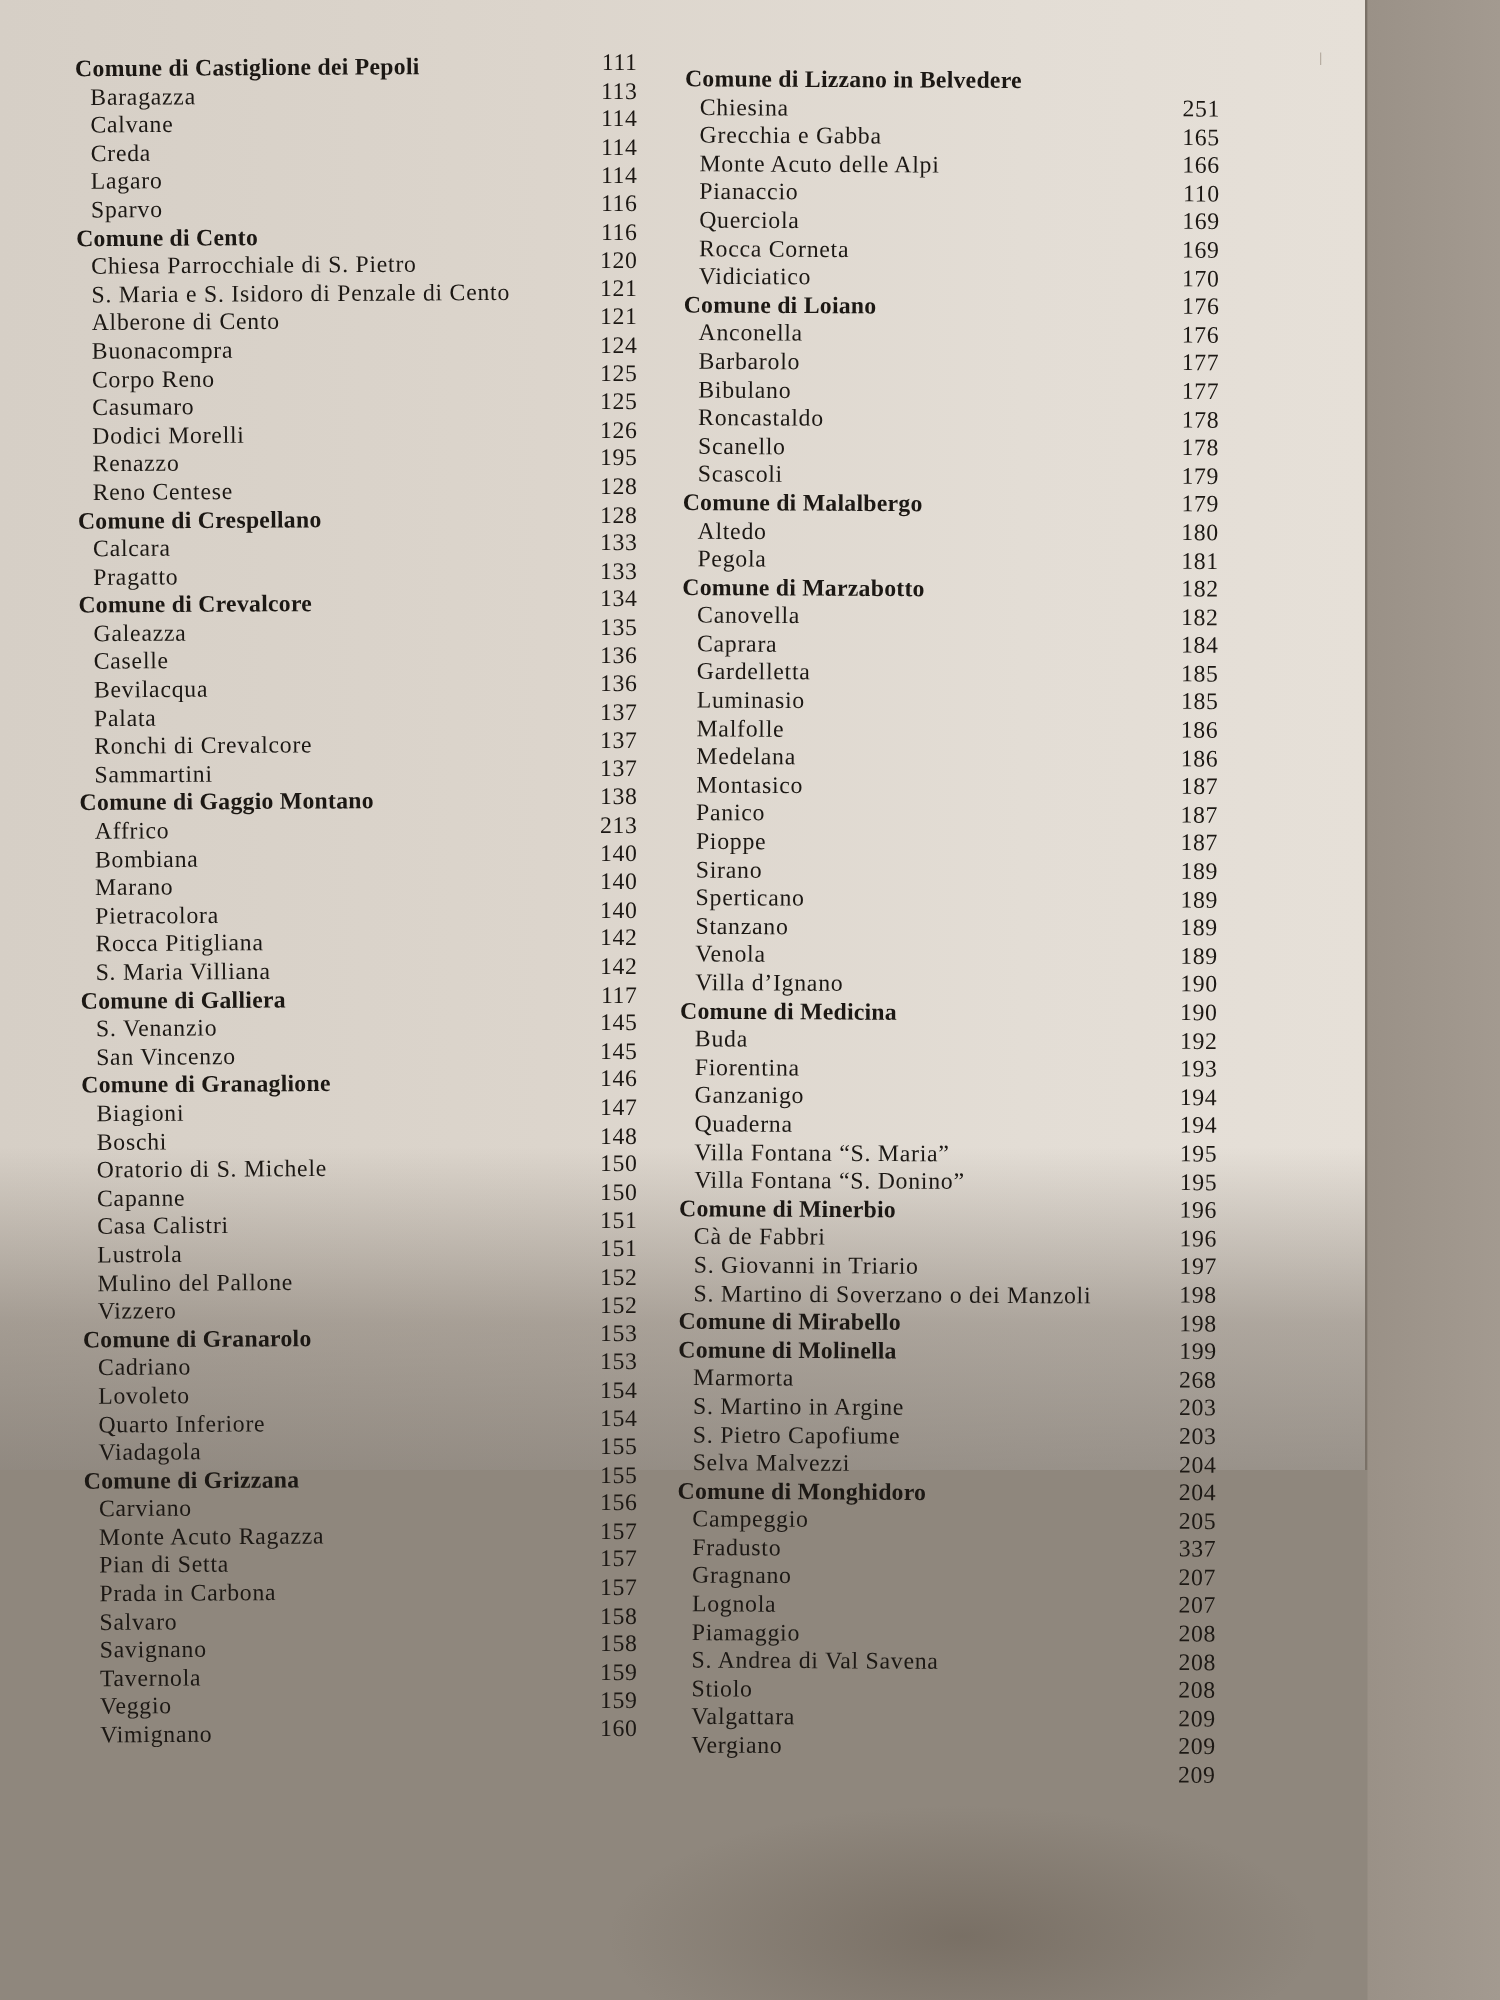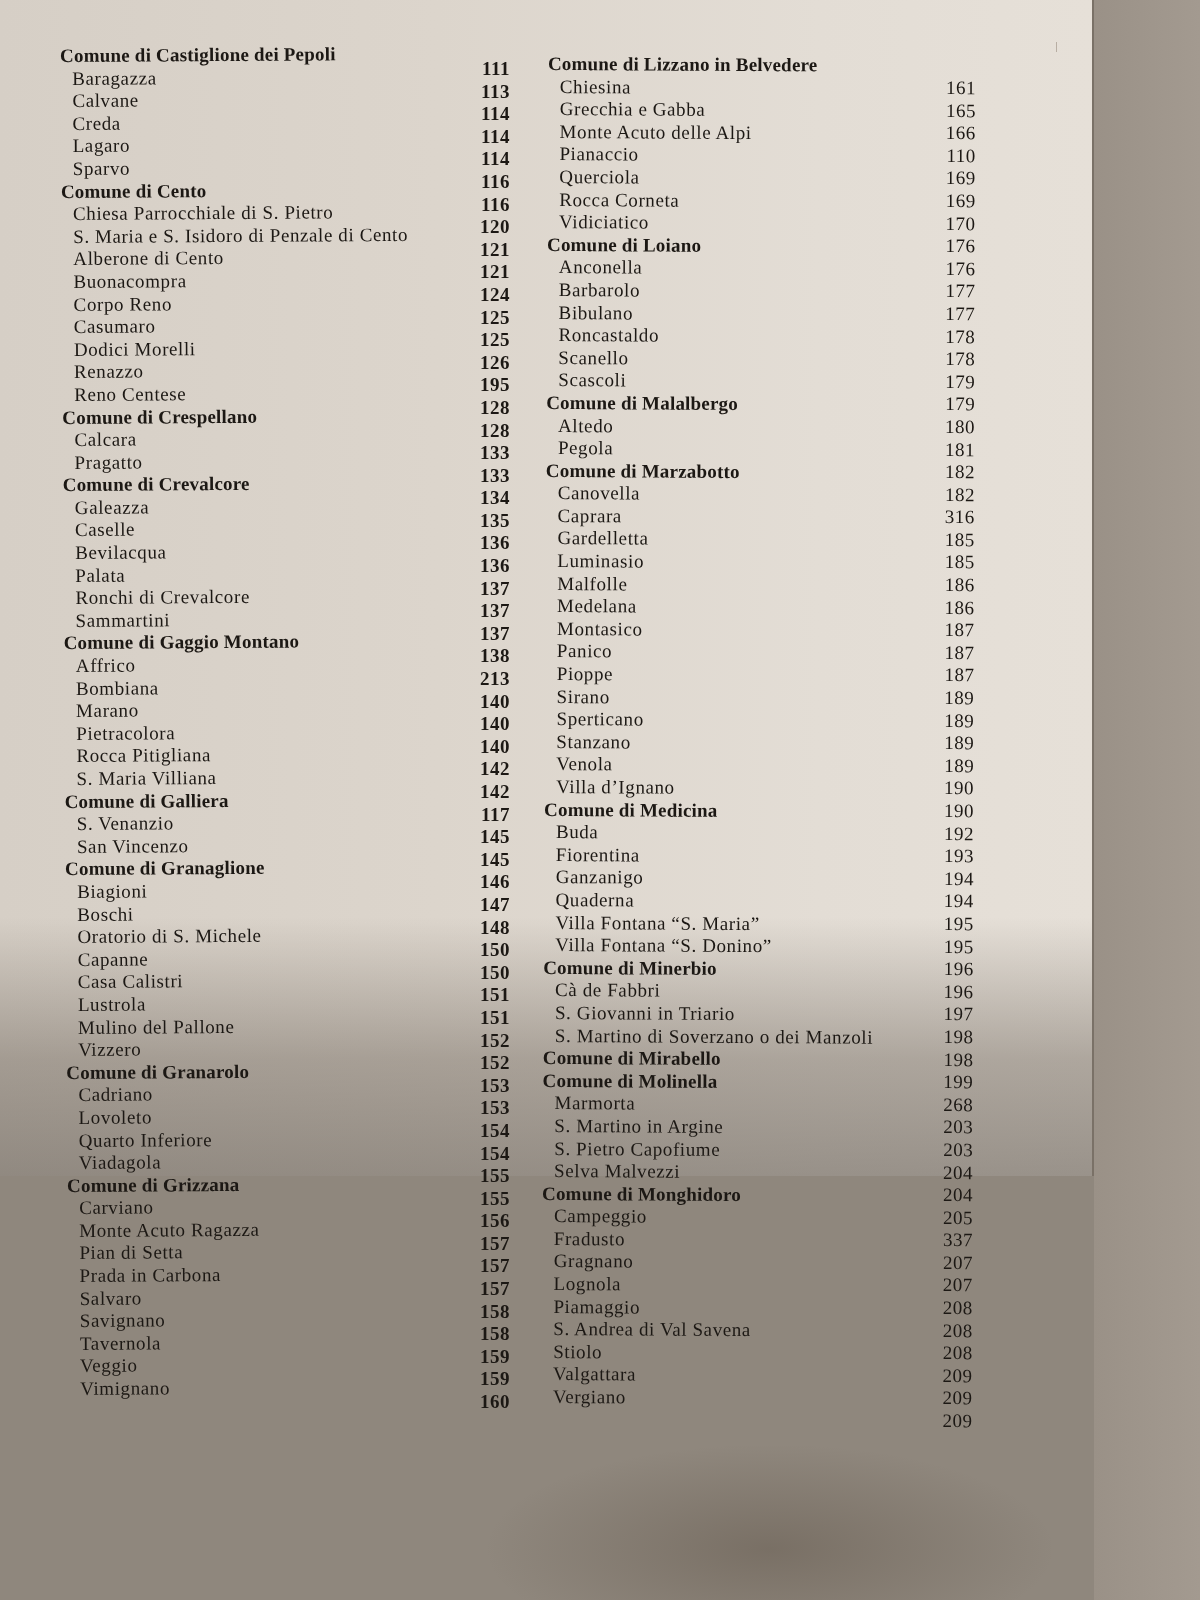--- a/index.html
+++ b/index.html
@@ -34,7 +34,7 @@
   .nums { position: absolute; text-align: right; }
   .nums div { letter-spacing: 0.5px; }
   #left-names { left: 60px; top: 45px; transform: rotate(-0.35deg); transform-origin: 0 0; }
-  #left-nums  { left: 462px; width: 48px; top: 58px; font-weight: bold; }
+  #left-nums  { left: 462px; width: 48px; top: 40px; }
   #right-names { left: 548px; top: 53px; transform: rotate(0.3deg); transform-origin: 0 0; }
   #right-nums { left: 910px; width: 66px; top: 77px; transform: rotate(0.15deg); transform-origin: 0 0; }
   .mark { position: absolute; left: 1056px; top: 42px; width: 1px; height: 10px; background: #b8aea3; }

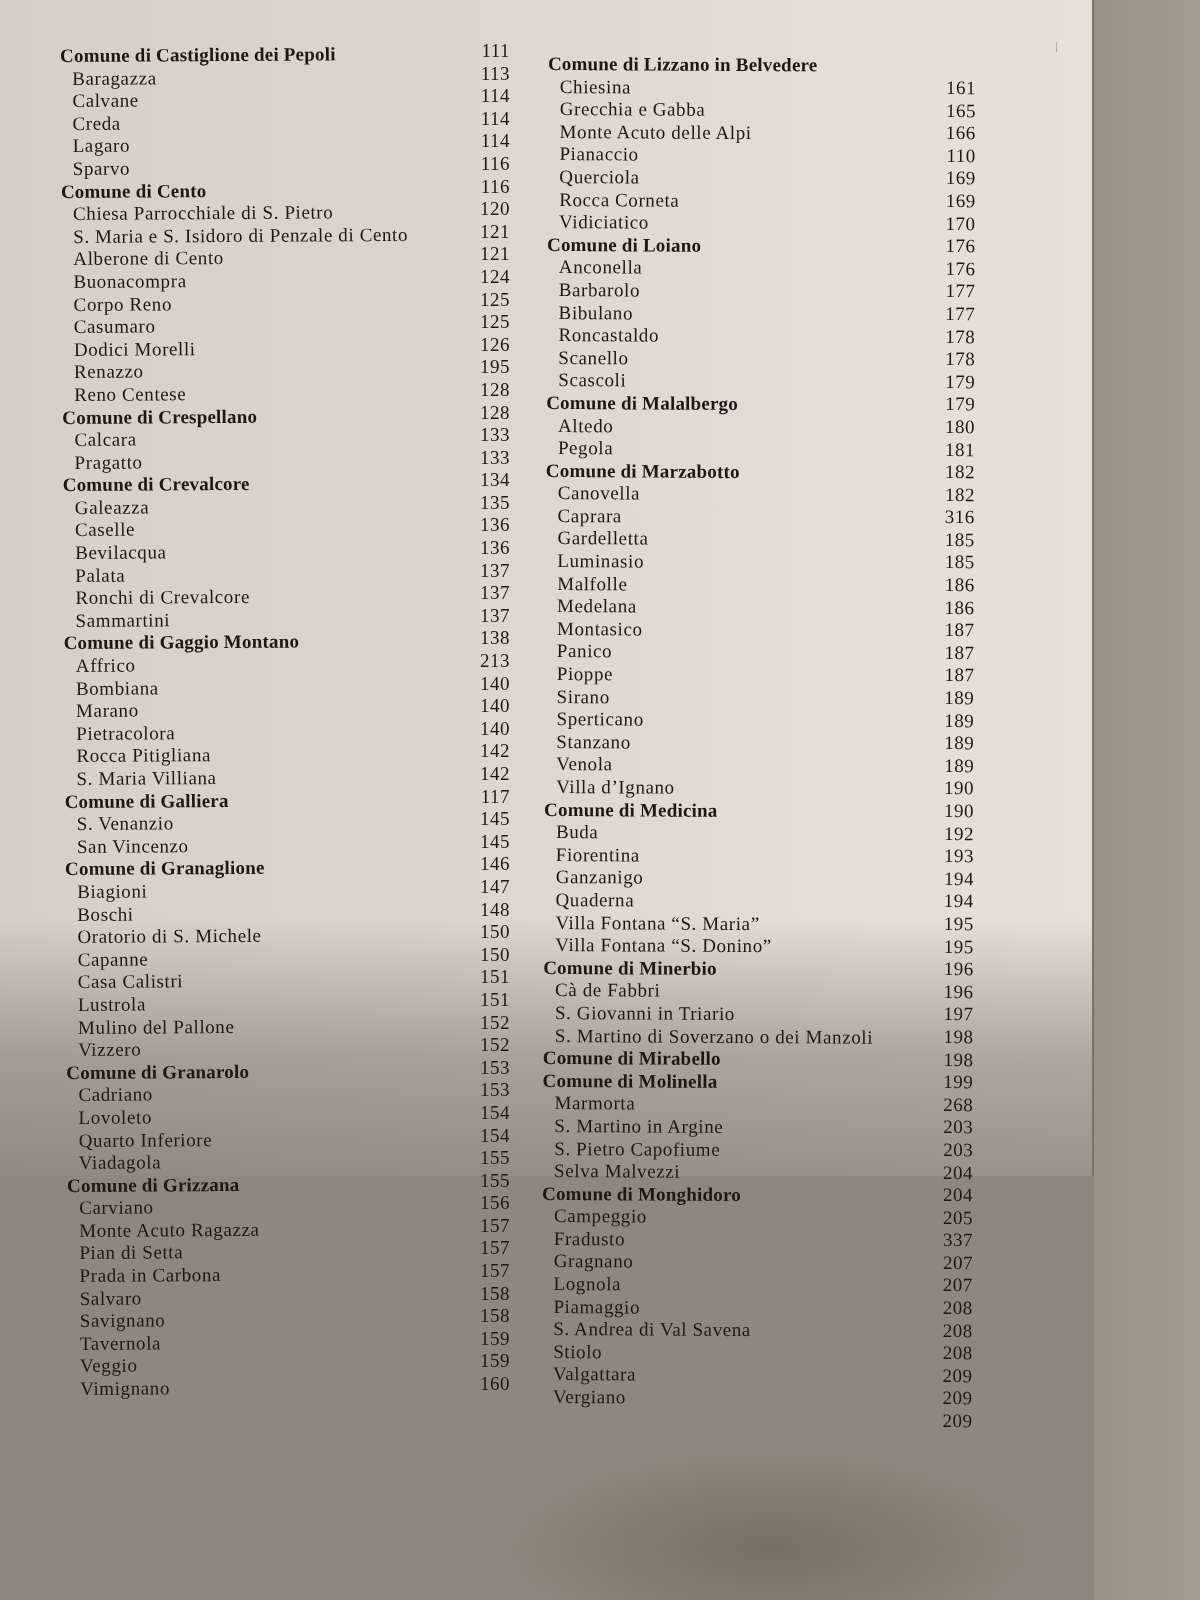--- a/index.html
+++ b/index.html
@@ -234,7 +234,7 @@
       <div class="place">Vergiano</div>
     </div>
   <div class="nums" id="right-nums">
-      <div>161</div>
+      <div>251</div>
       <div>165</div>
       <div>166</div>
       <div>110</div>

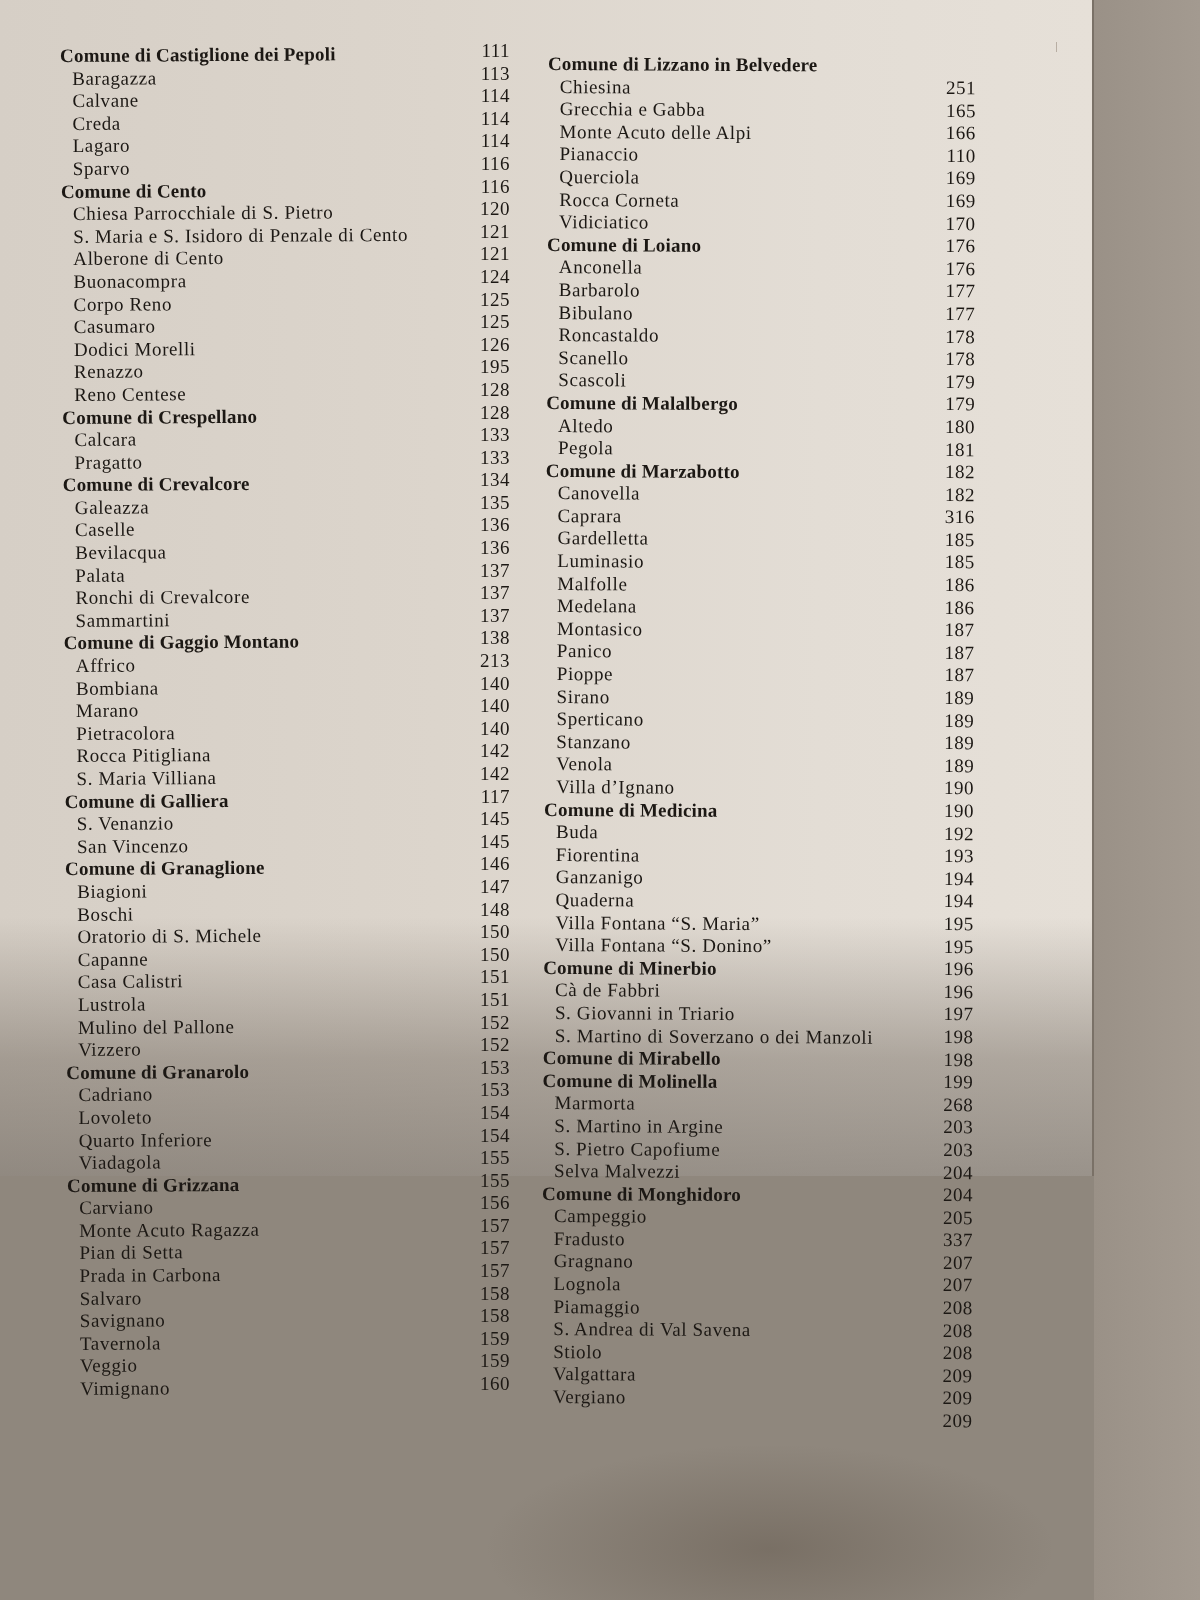--- a/index.html
+++ b/index.html
@@ -253,7 +253,7 @@
       <div>181</div>
       <div>182</div>
       <div>182</div>
-      <div>316</div>
+      <div>184</div>
       <div>185</div>
       <div>185</div>
       <div>186</div>

